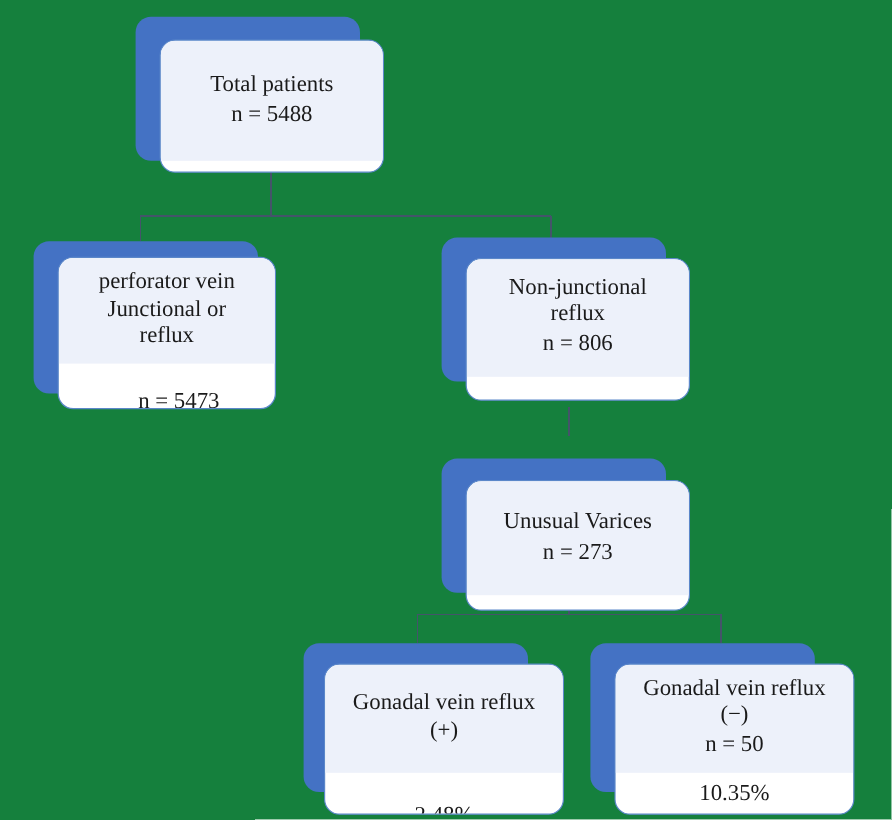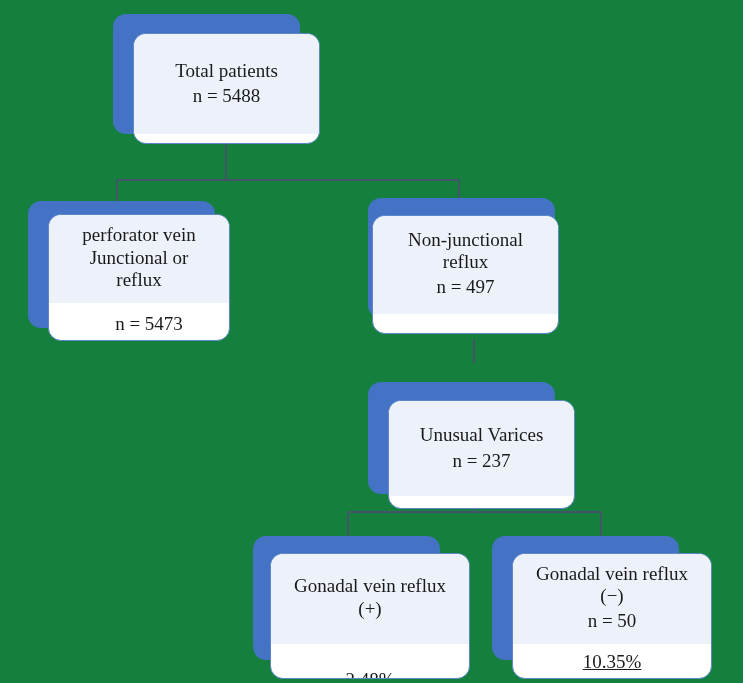--- a/index.html
+++ b/index.html
@@ -102,7 +102,7 @@
   #node-junctional .tail { top: 89px; height: 39px; padding-left: 20px; }
 
   #node-nonjunctional .shadow-plate { width: 187px; height: 120px; }
-  #node-nonjunctional .card { left: 4px; top: 17px; width: 187px; height: 119px; padding-left: 24px; }
+  #node-nonjunctional .card { left: 20px; top: 17px; width: 187px; height: 119px; padding-left: 24px; }
   #node-nonjunctional .card-inner { top: 0; height: 98px; }
   #node-nonjunctional .text-stack { bottom: 21px; }
 

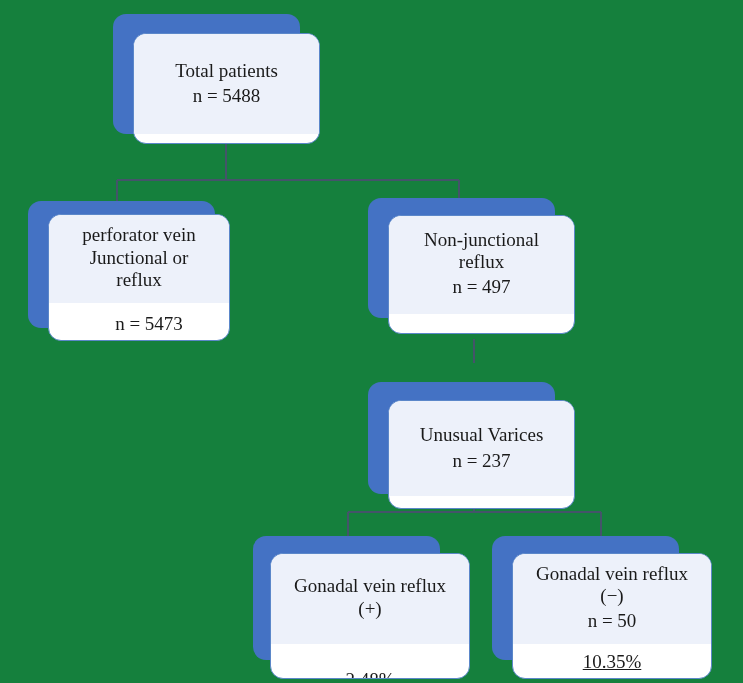--- a/index.html
+++ b/index.html
@@ -178,7 +178,7 @@
       <div class="text-stack">
         <span class="line tight">Non-junctional</span>
         <span class="line tight">reflux</span>
-        <span class="line">n = 497</span>
+        <span class="line">n = 806</span>
       </div>
     </div>
   </div>

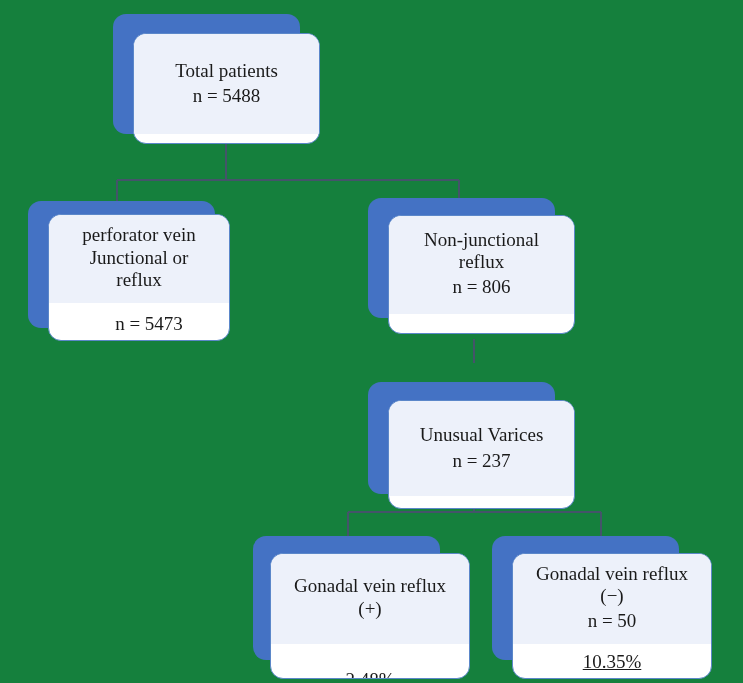--- a/index.html
+++ b/index.html
@@ -99,7 +99,7 @@
   #node-junctional .card { left: 20px; top: 13px; width: 182px; height: 127px; }
   #node-junctional .card-inner { top: 0; height: 88px; }
   #node-junctional .text-stack { bottom: 39px; }
-  #node-junctional .tail { top: 89px; height: 39px; padding-left: 20px; }
+  #node-junctional .tail { top: 100px; height: 39px; padding-left: 20px; }
 
   #node-nonjunctional .shadow-plate { width: 187px; height: 120px; }
   #node-nonjunctional .card { left: 20px; top: 17px; width: 187px; height: 119px; padding-left: 24px; }

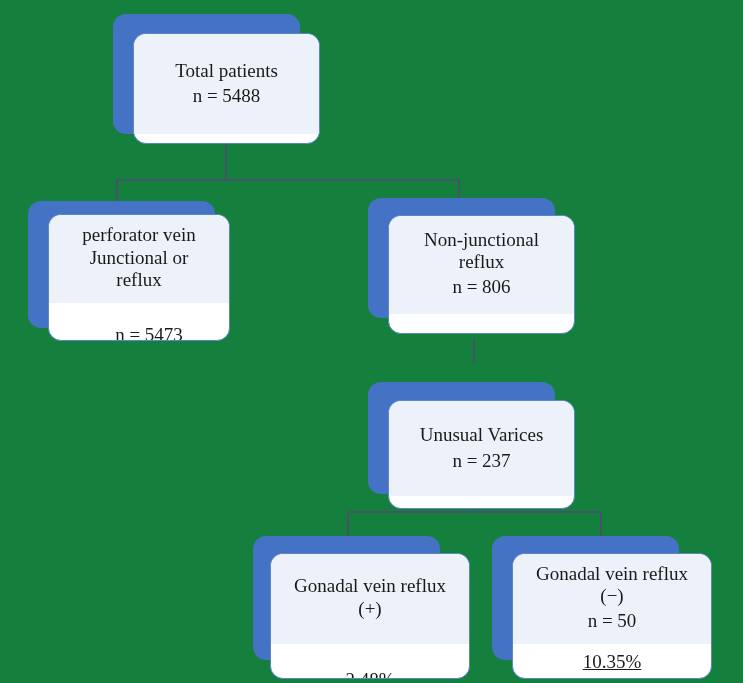--- a/index.html
+++ b/index.html
@@ -189,7 +189,7 @@
       <div class="card-inner"></div>
       <div class="text-stack">
         <span class="line">Unusual Varices</span>
-        <span class="line">n = 237</span>
+        <span class="line">n = 273</span>
       </div>
     </div>
   </div>

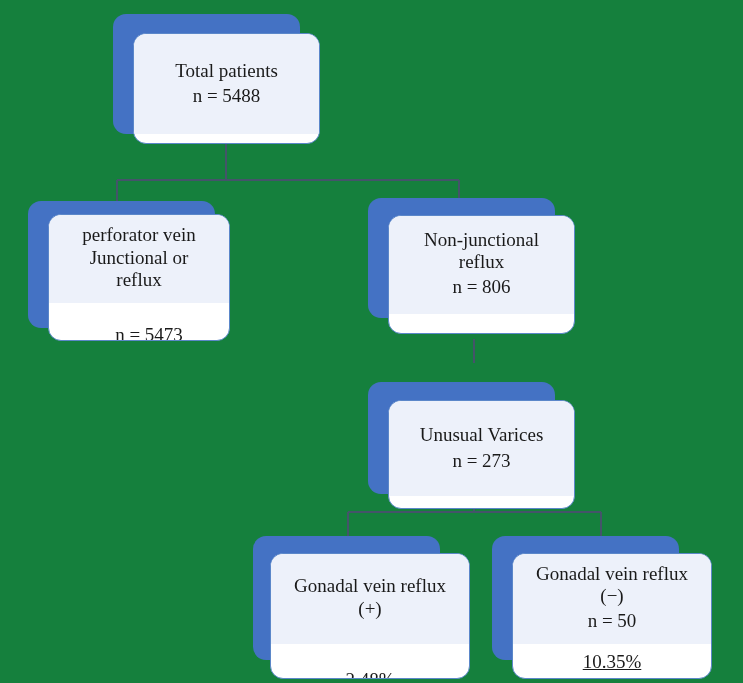--- a/index.html
+++ b/index.html
@@ -121,7 +121,7 @@
   #node-gonadal-neg .card { left: 20px; top: 17px; width: 200px; height: 126px; }
   #node-gonadal-neg .card-inner { top: 0; height: 90px; }
   #node-gonadal-neg .text-stack { bottom: 36px; }
-  #node-gonadal-neg .tail { top: 90px; height: 36px; text-decoration: underline; }
+  #node-gonadal-neg .tail { top: 90px; height: 36px; }
 </style>
 </head>
 <body>

